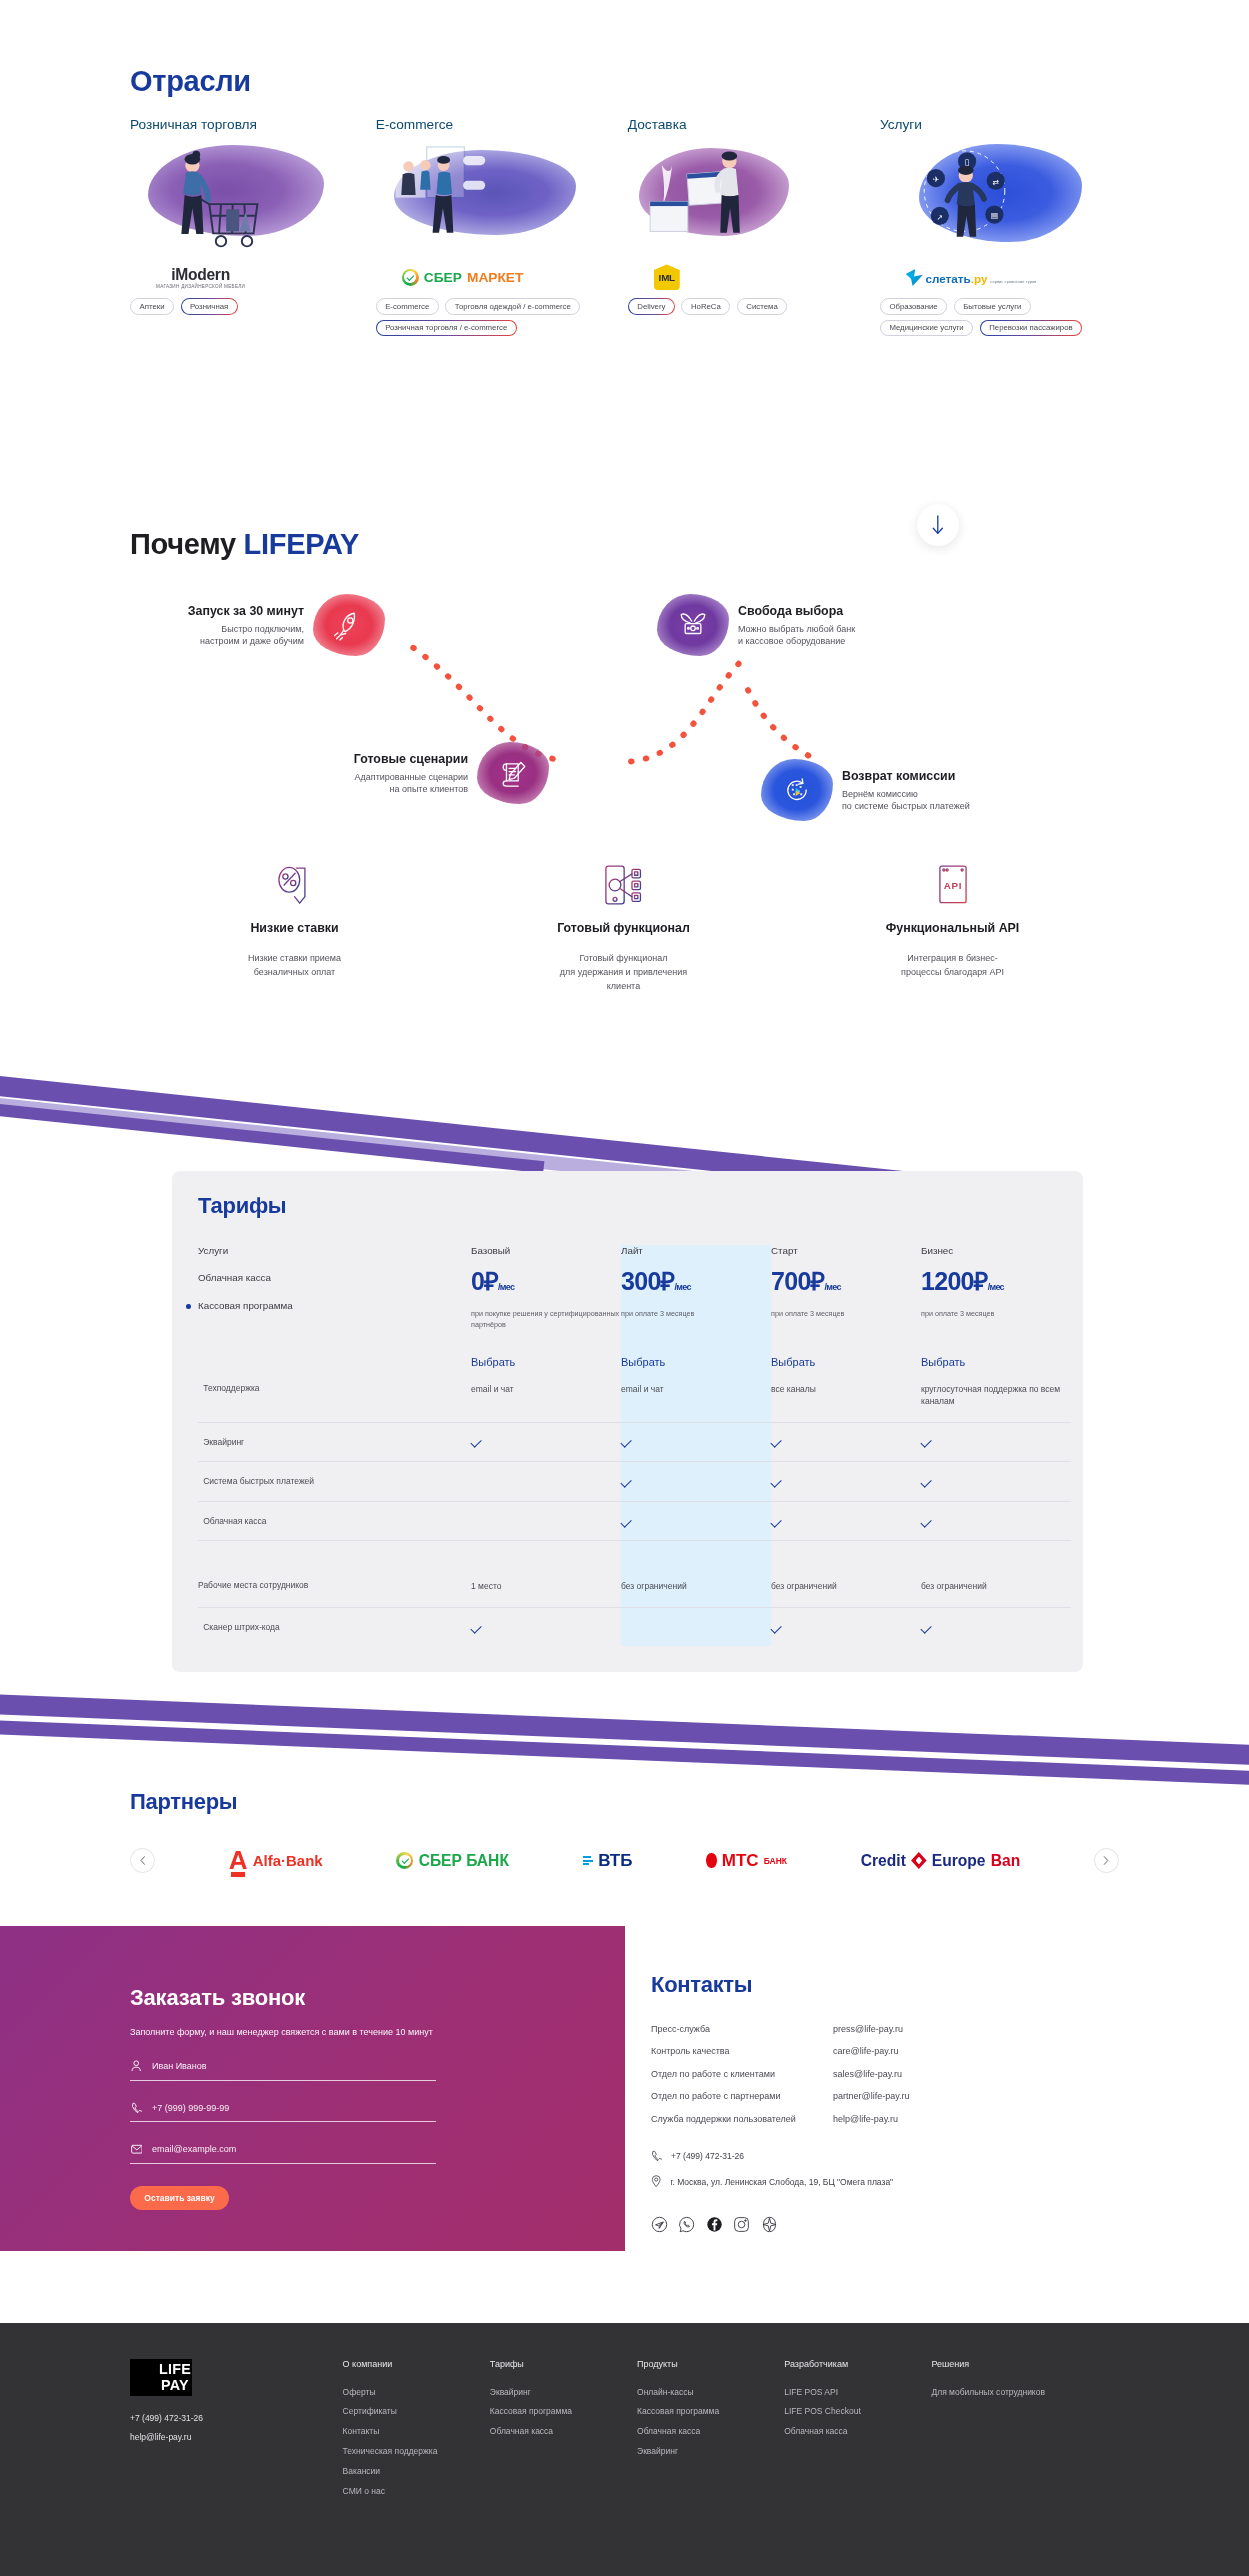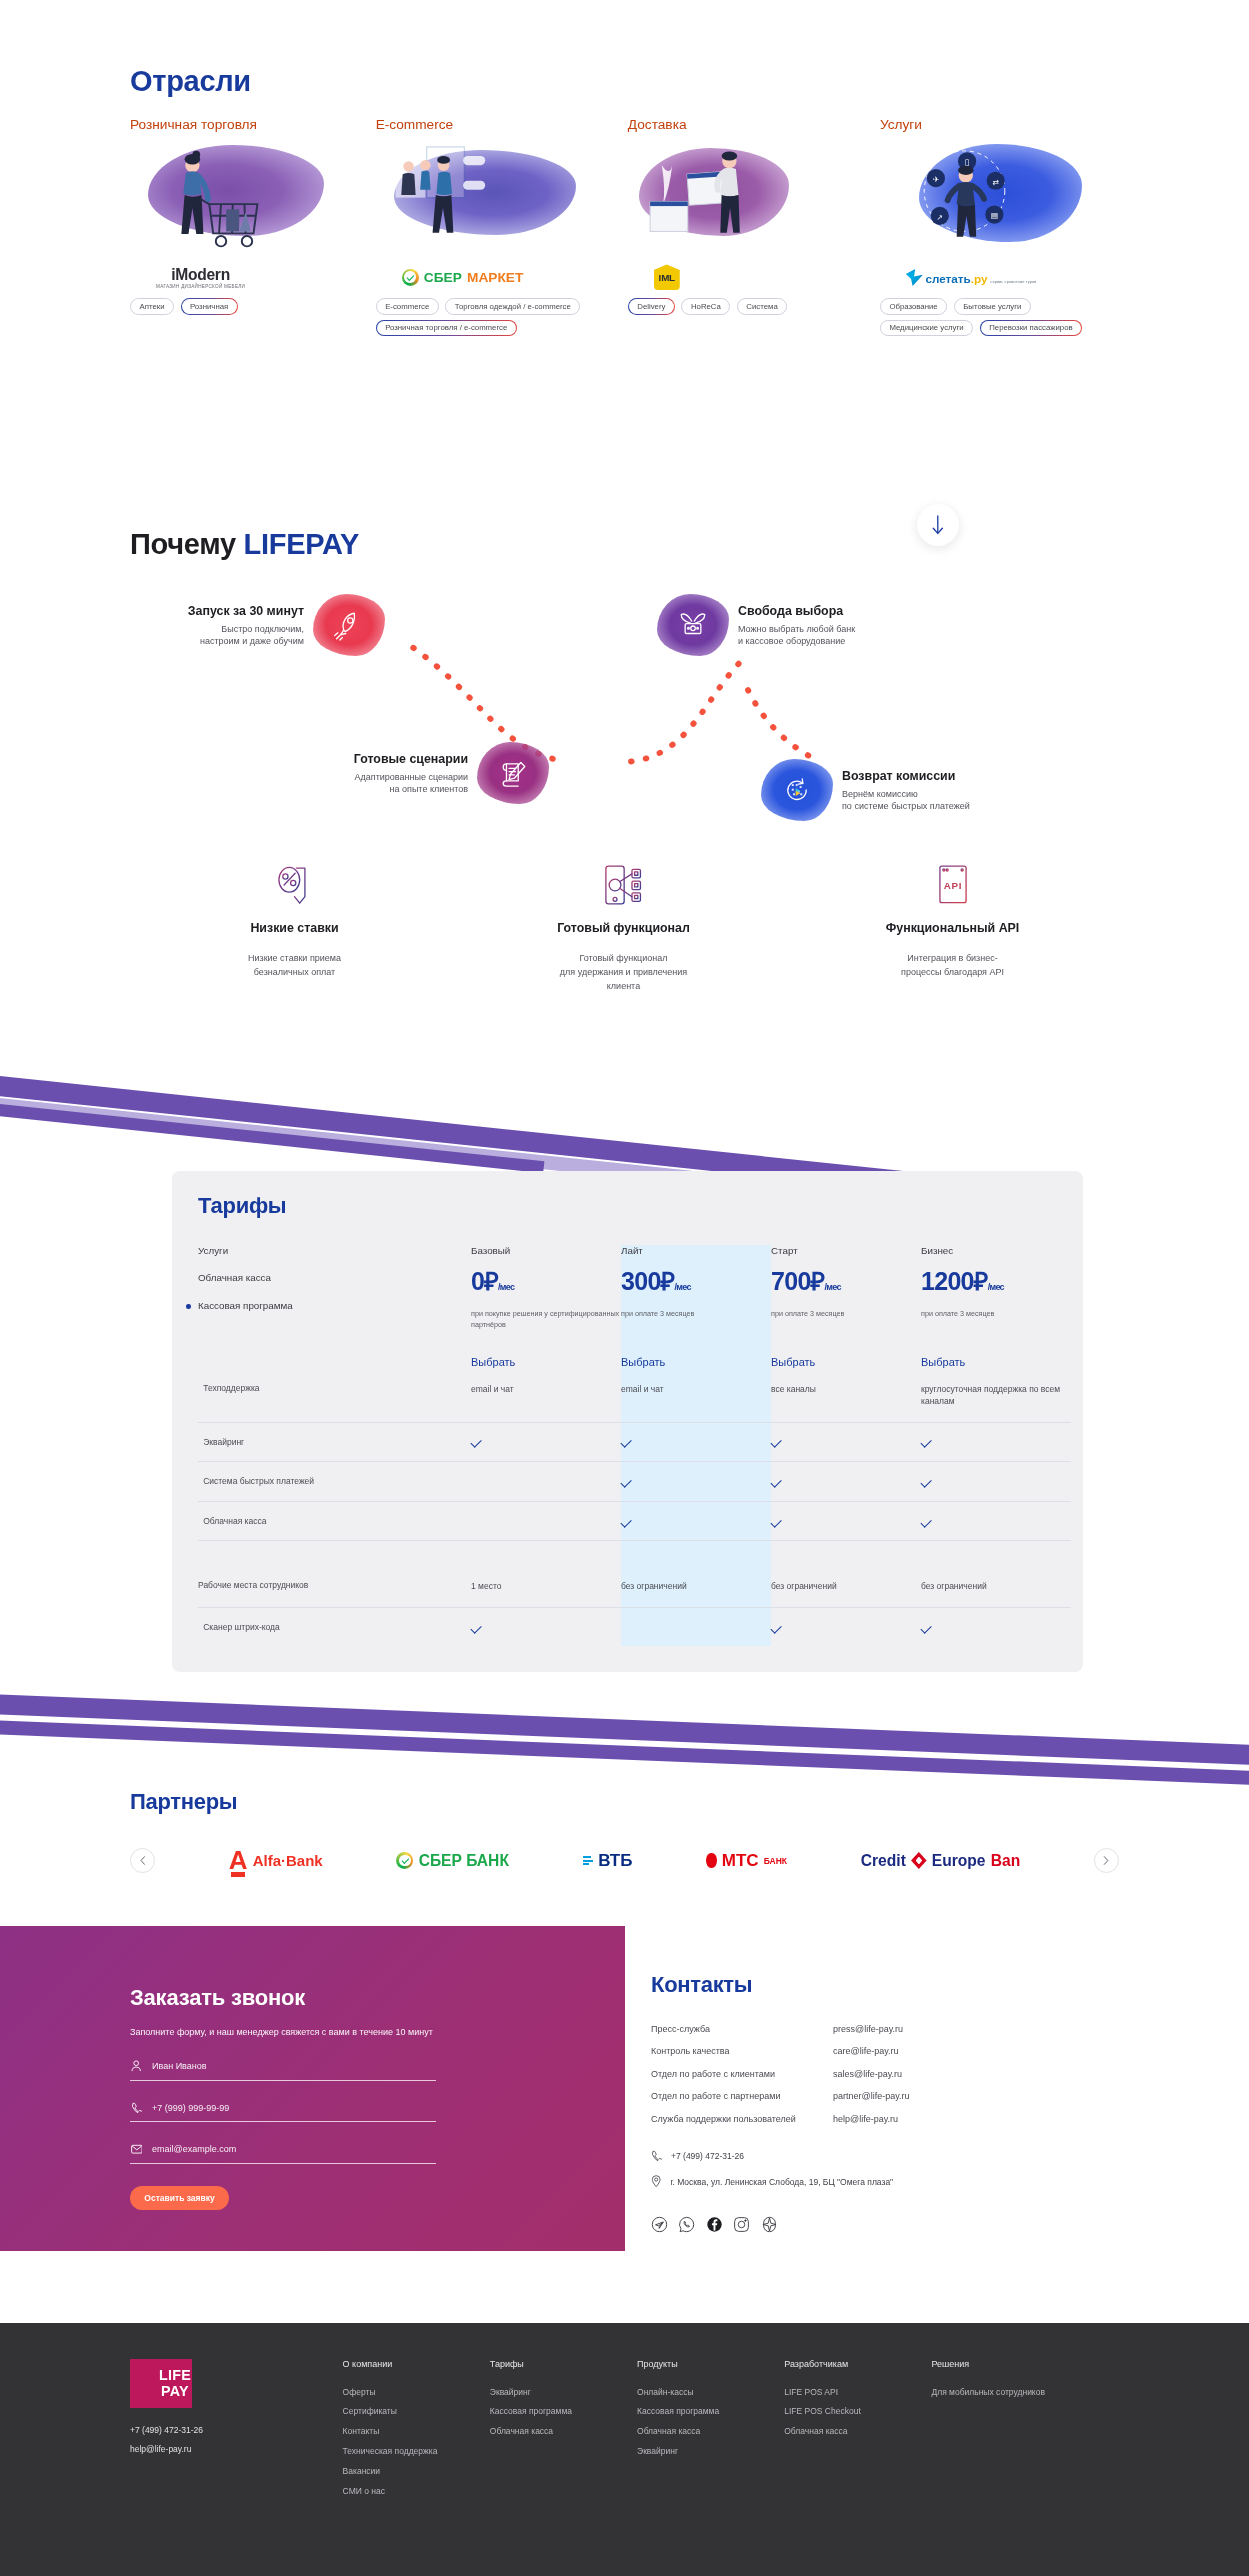--- a/index.html
+++ b/index.html
@@ -20,7 +20,7 @@
   .ind-grid { position: absolute; left: 130px; top: 117px; width: 1002px; display: flex; gap: 0; }
   .ind-card { width: 270px; }
   .ind-card:nth-child(2) { margin-left: -6.5px; }
-  .ind-name { font-size: 13.7px; color: #c2410c; margin-bottom: 6.5px; font-weight: 400; }
+  .ind-name { font-size: 13.7px; color: #0c4a6e; margin-bottom: 6.5px; font-weight: 400; }
   .ind-art { position: relative; width: 234px; height: 114px; margin: 6.5px 0 3.9px 0; }
 
   

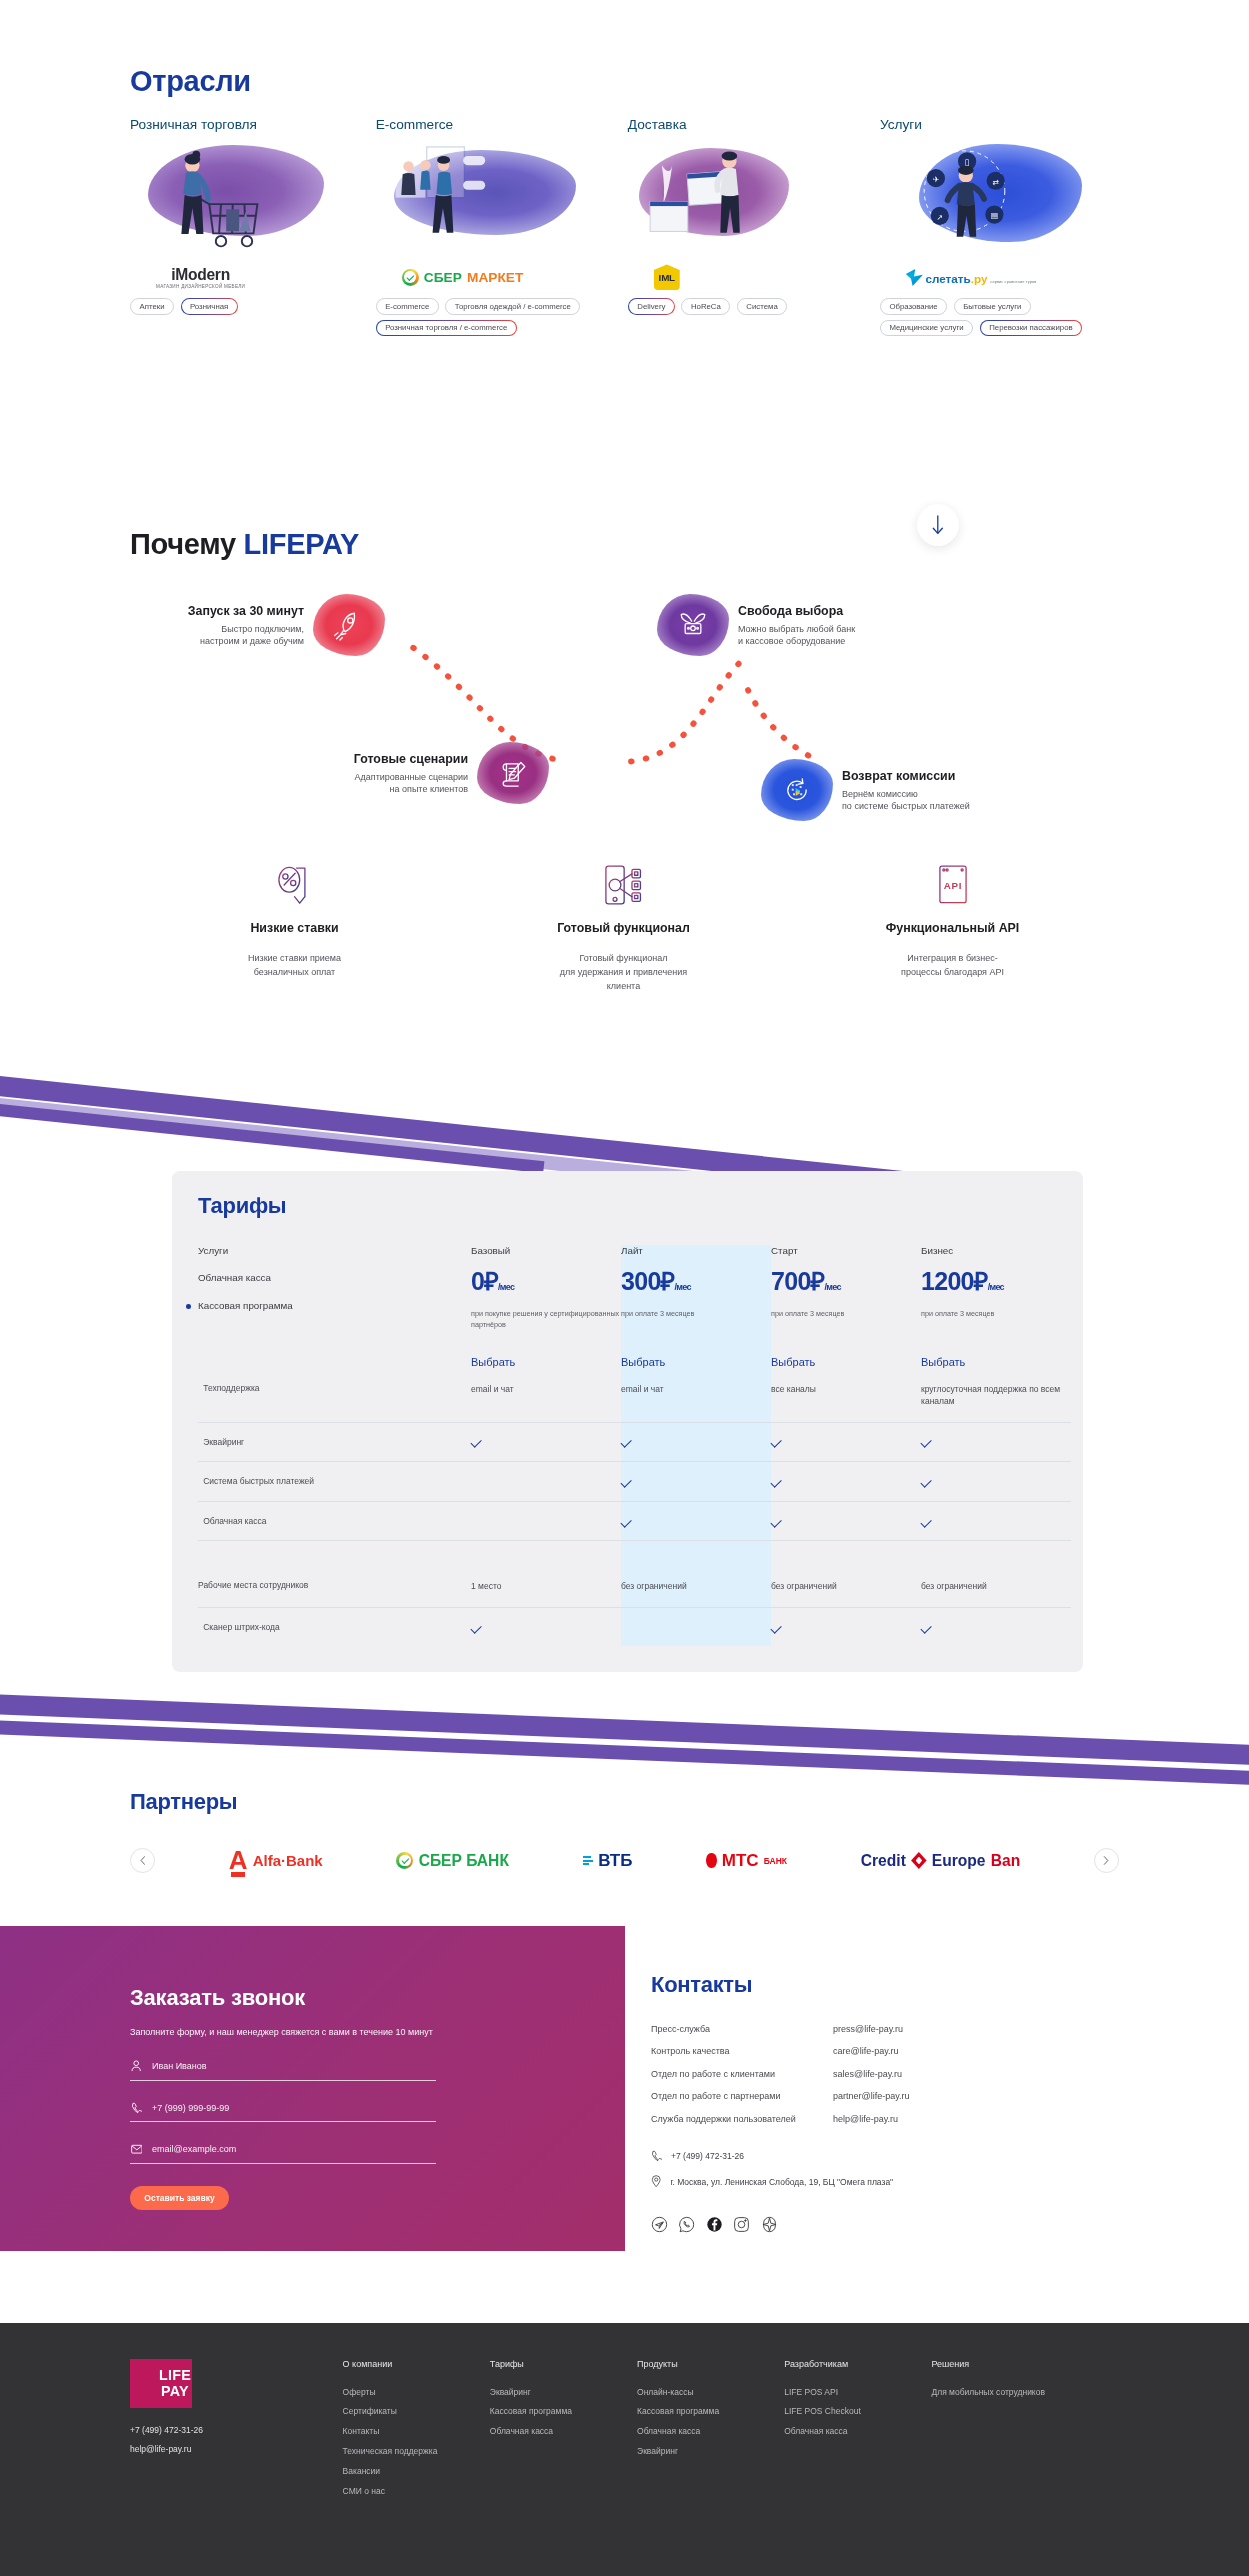--- a/index.html
+++ b/index.html
@@ -189,7 +189,7 @@
   .footer { position: absolute; left: 0; top: 2323px; width: 1249px; height: 253px; background: #333336; }
   .f-inner { position: absolute; left: 130px; top: 36px; width: 989px; display: flex; }
   .f-brand { width: 221px; }
-  .lp-logo { width: 62px; height: 49px; background: #be185d; color: #fff; display:flex;
+  .lp-logo { width: 62px; height: 37px; background: #000000; color: #fff; display:flex;
     flex-direction: column; align-items: center; justify-content: center; line-height: 1.1; padding-left: 28px; }
   .lp-logo b { font-size: 14.3px; font-weight: bold; letter-spacing: 0.3px; }
   .f-brand .ph { color: #e2e2e5; font-size: 8.5px; margin-top: 17px; }

